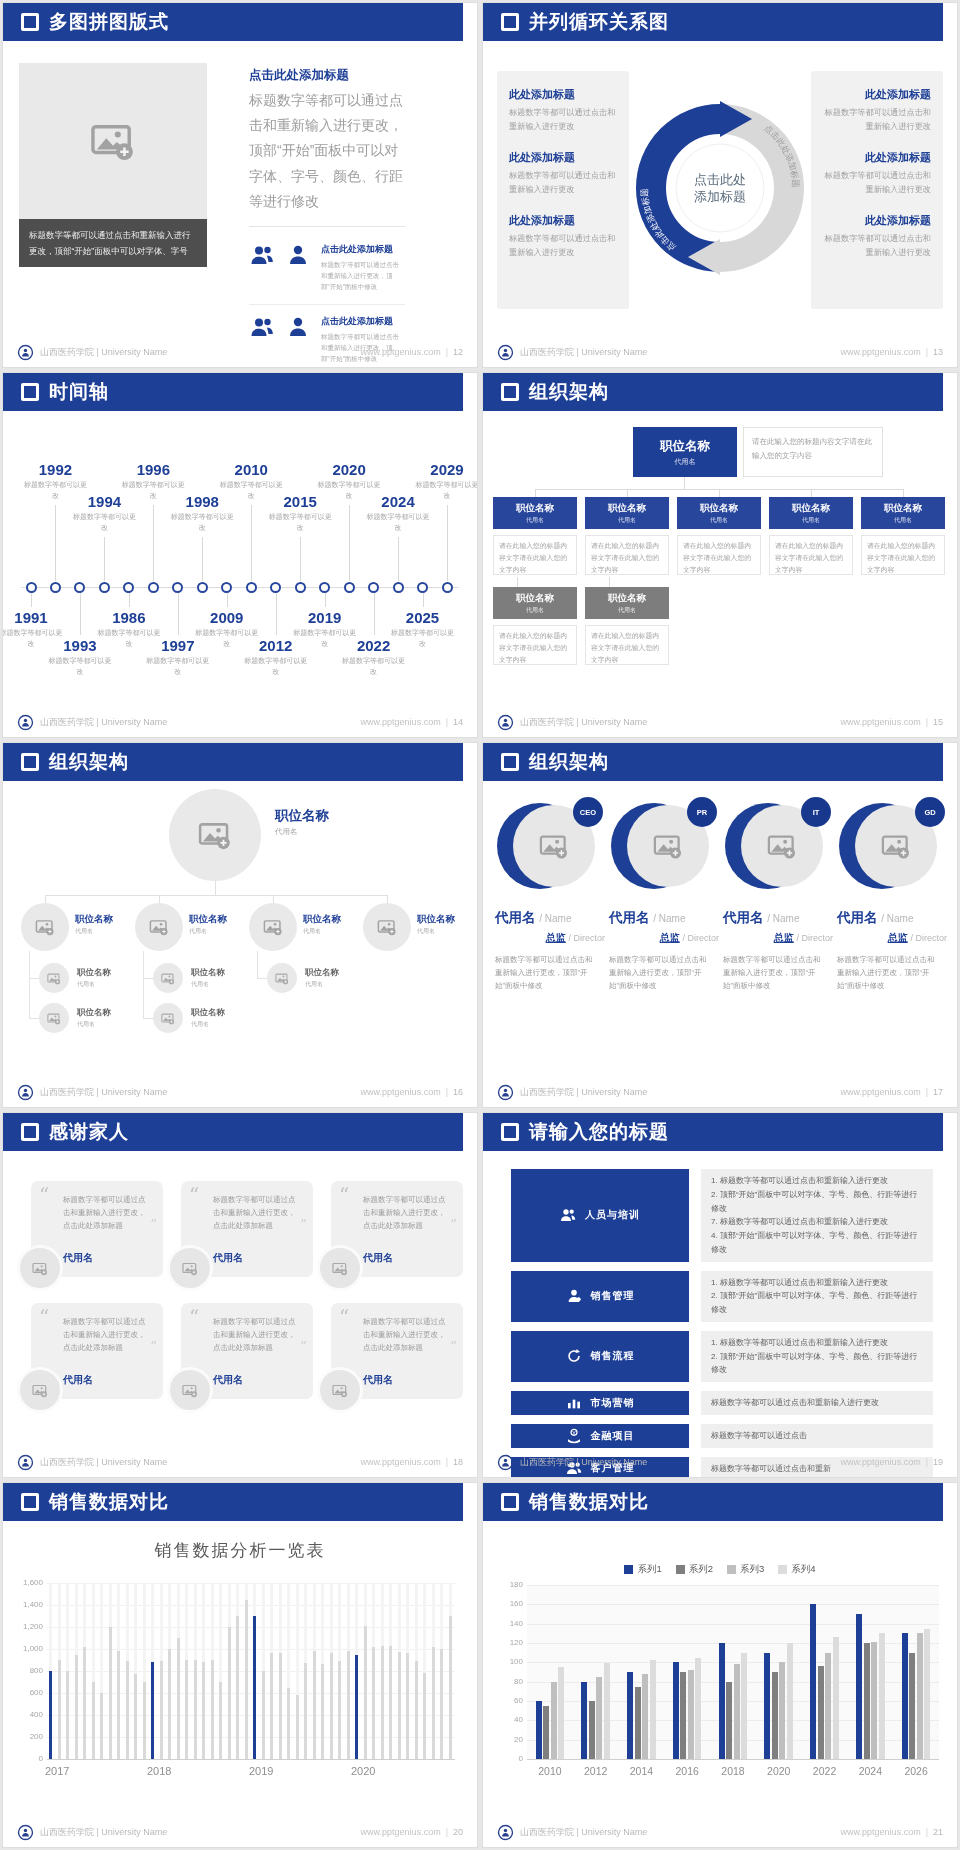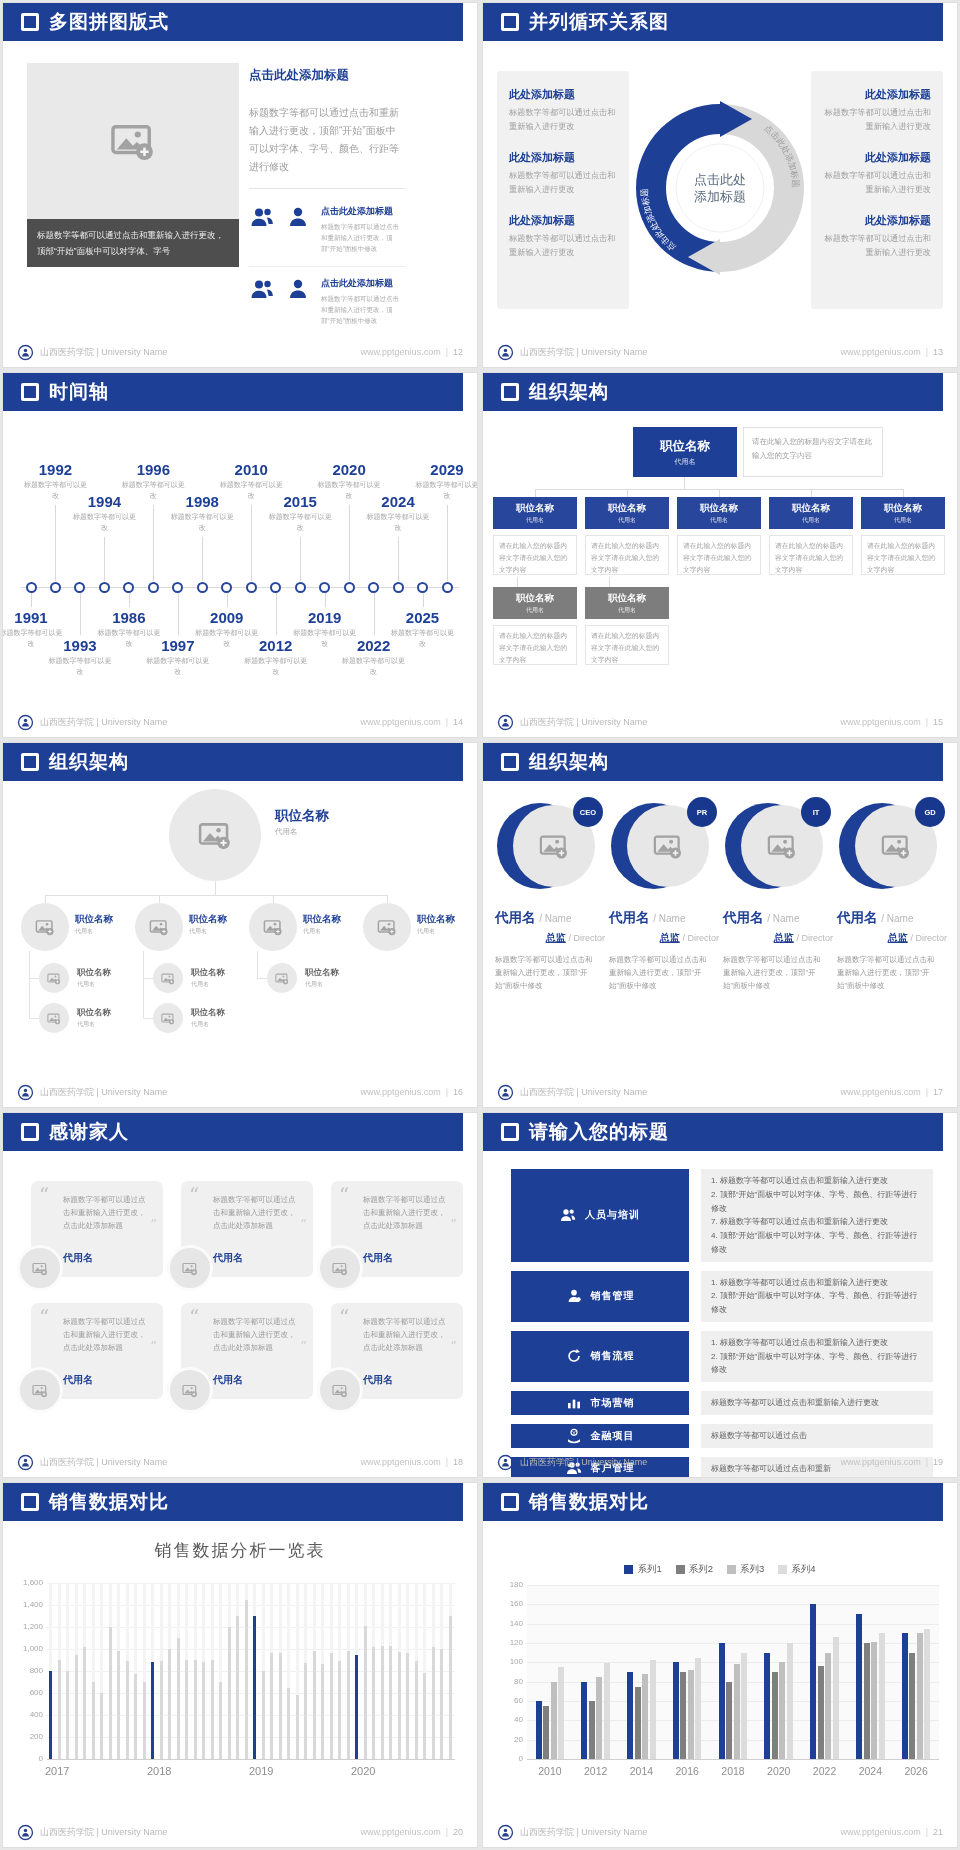--- a/index.html
+++ b/index.html
@@ -25,7 +25,7 @@
   .s1-cap{background:#4e4e4e;color:#eee;font-size:8.5px;line-height:1.9;padding:8px 10px;}
   .s1-right{position:absolute;left:246px;top:26px;width:156px;}
   .s1-h{font-size:12.5px;font-weight:bold;color:#1e3f96;}
-  .s1-p{font-size:10px;line-height:1.8;color:#9d9d9d;margin-top:20px;}
+  .s1-p{font-size:14px;line-height:1.8;color:#9d9d9d;margin-top:4px;}
   .s1-div{height:1px;background:#e4e4e4;margin:12px 0;}
   .s1-item{display:flex;gap:10px;align-items:flex-start;padding:4px 0;}
   .s1-item + .s1-item{border-top:1px solid #ececec;margin-top:8px;padding-top:10px;}

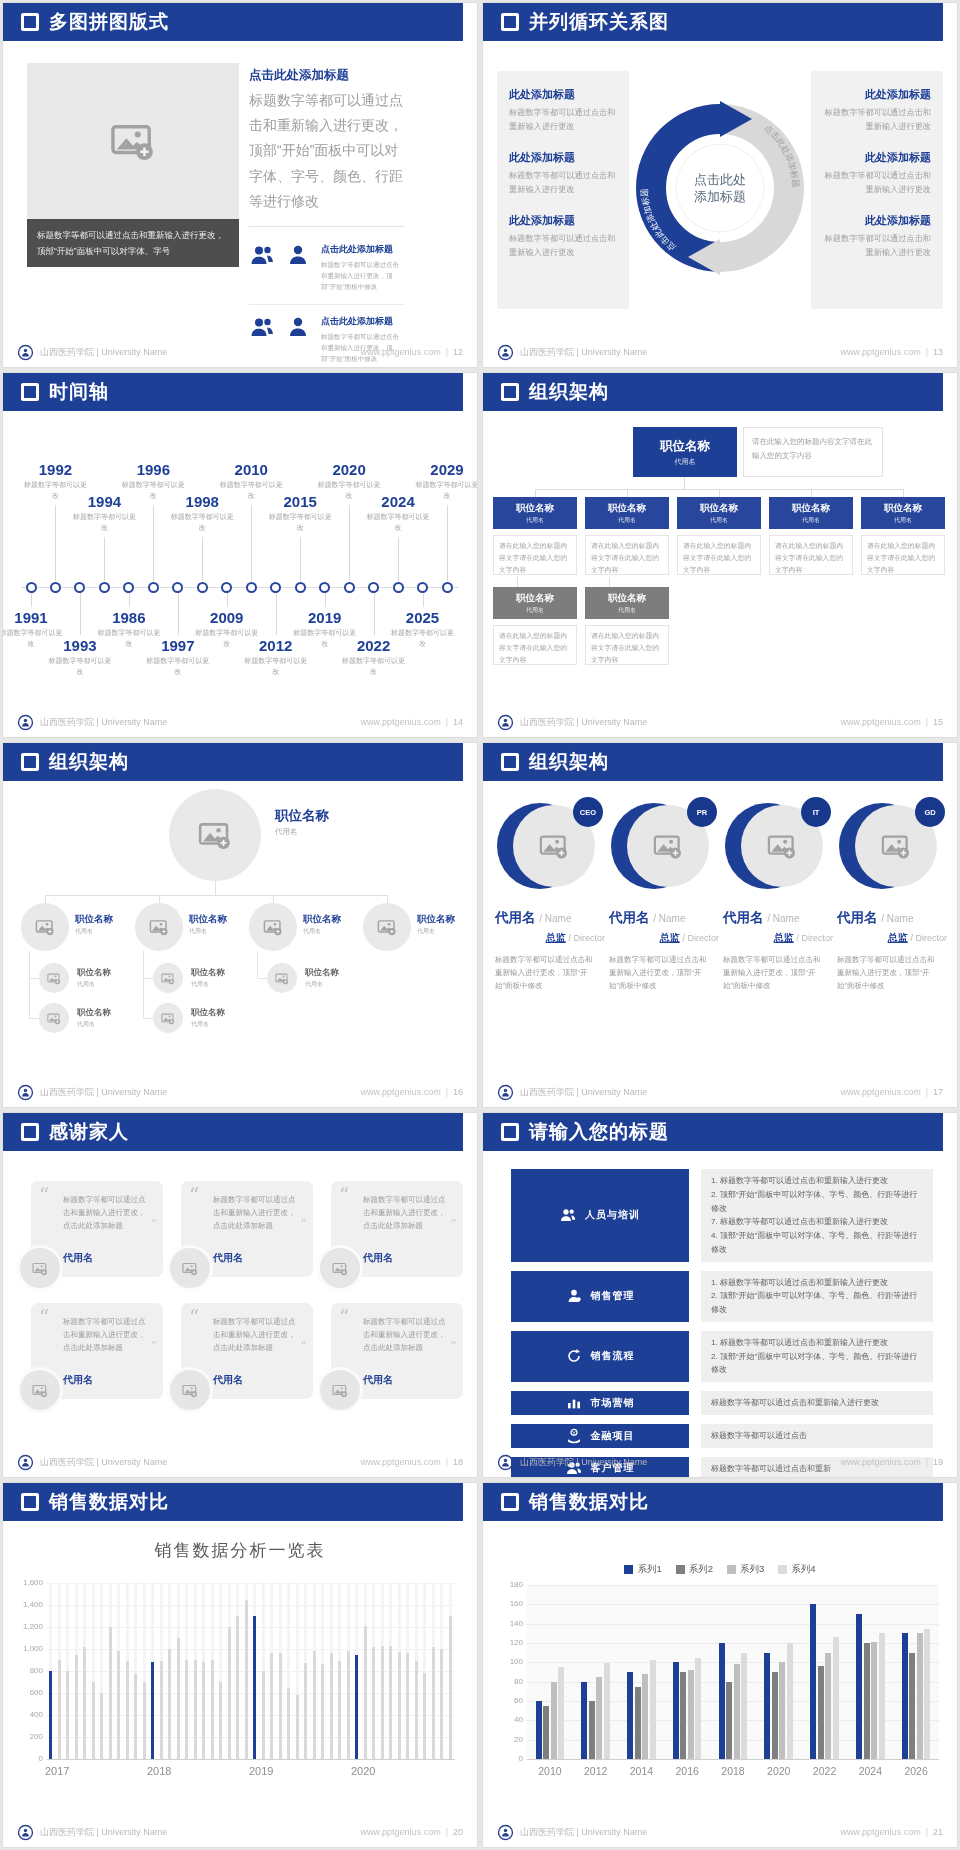--- a/index.html
+++ b/index.html
@@ -20,7 +20,7 @@
   .psep{margin:0 5px;color:#d2d2d2;}
   .pnum{color:#b9b9b9;}
   
-  .s1-img{position:absolute;left:24px;top:22px;width:212px;}
+  .s1-img{position:absolute;left:16px;top:22px;width:188px;}
   .s1-ph{height:156px;background:#e9e9e9;display:flex;align-items:center;justify-content:center;color:#a2a2a2;}
   .s1-cap{background:#4e4e4e;color:#eee;font-size:8.5px;line-height:1.9;padding:8px 10px;}
   .s1-right{position:absolute;left:246px;top:26px;width:156px;}

